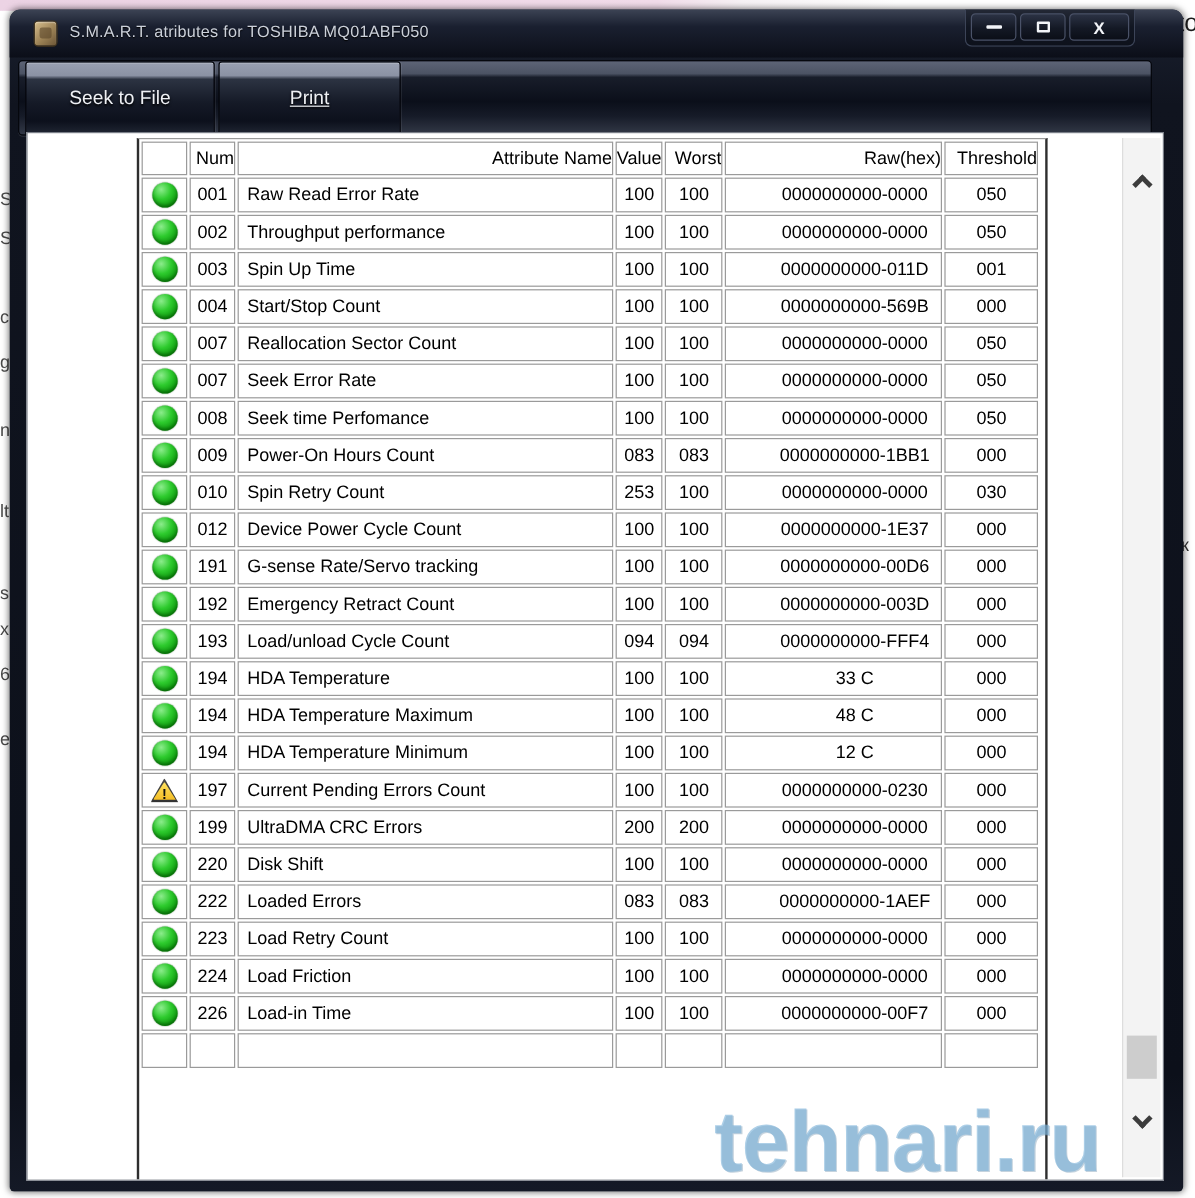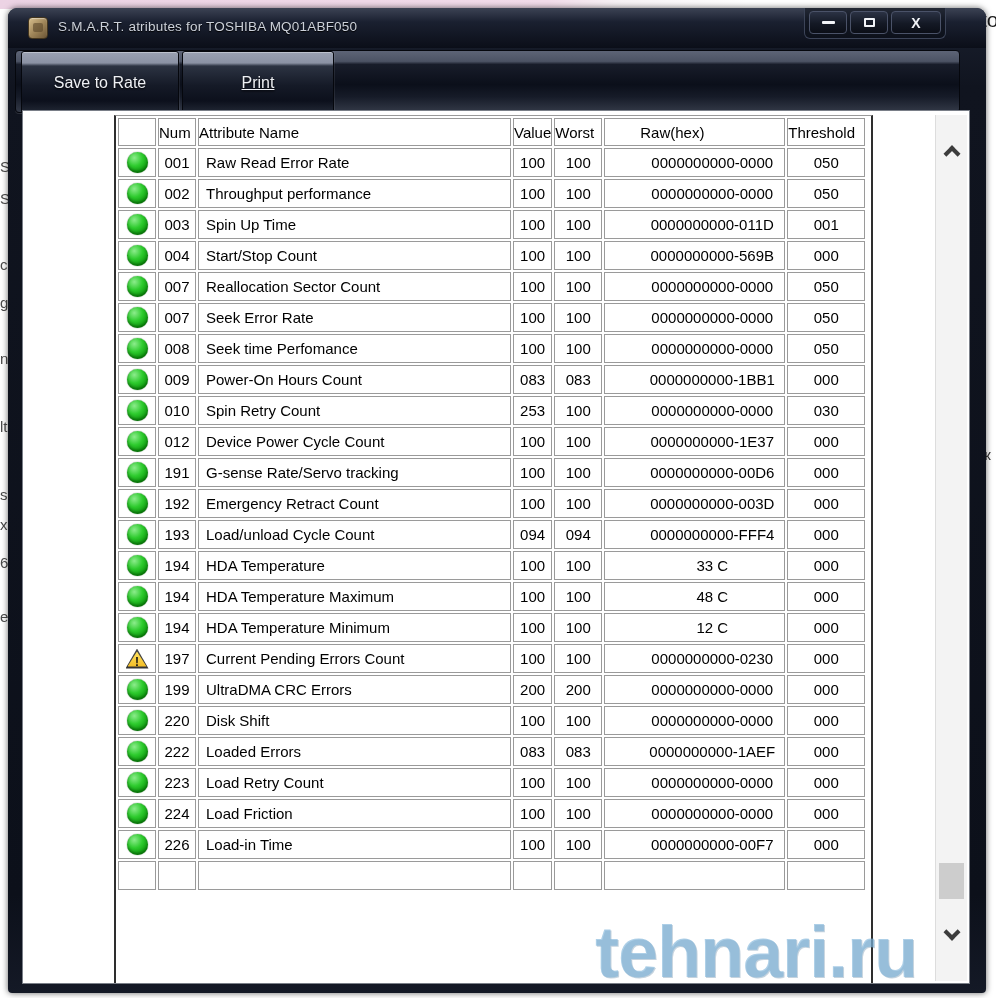--- a/index.html
+++ b/index.html
@@ -145,7 +145,7 @@
 
   <div class="toolbar">
     <div class="tb-btn tb-save">
-      <span>Save to Rate</span>
+      <span>Seek to File</span>
     </div>
     <div class="tb-btn tb-print">
       <span>Print</span>

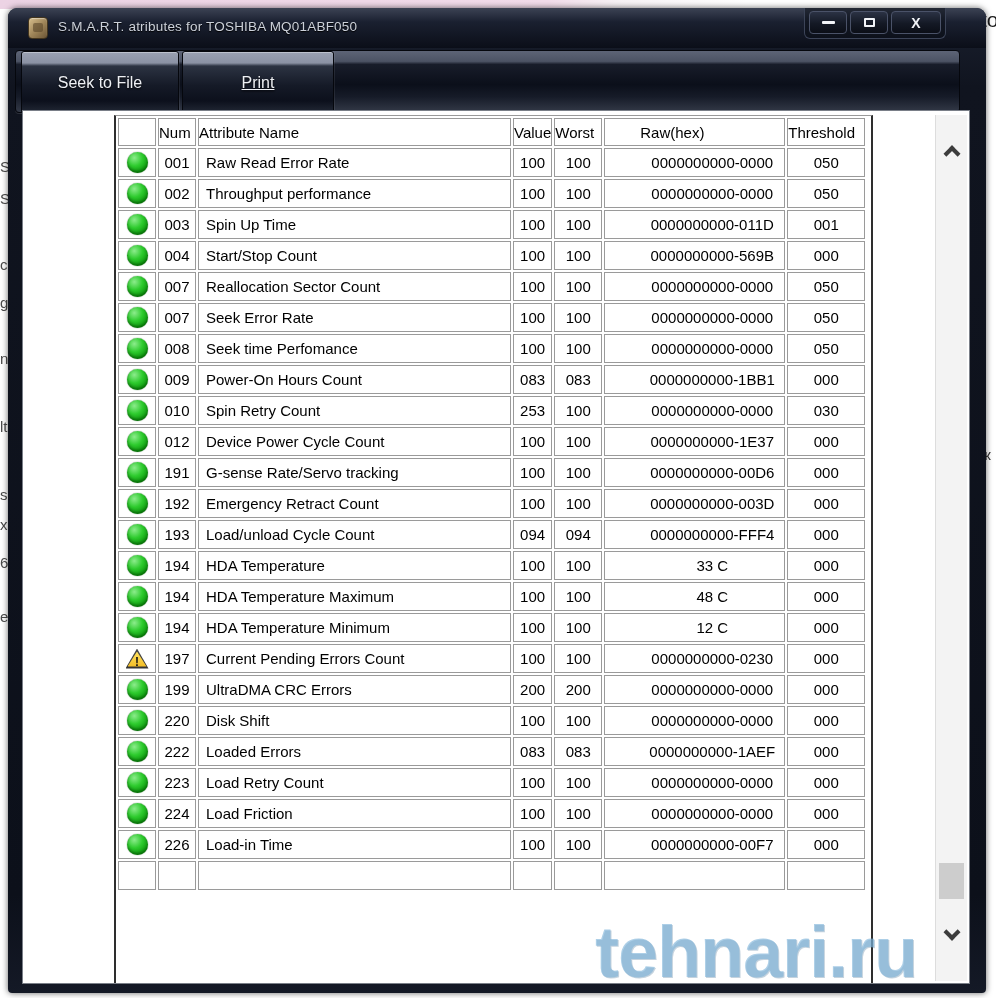--- a/index.html
+++ b/index.html
@@ -70,7 +70,7 @@
   table.smart { border-collapse:separate; border-spacing:2px; table-layout:fixed; }
   table.smart td, table.smart th { border:1px solid #9a9a9a; background:#fff;
     font-size:15px; color:#000; font-weight:normal; overflow:hidden; white-space:nowrap; }
-  th { height:28px; text-align:left; }
+  th { height:28px; text-align:right; }
   td { height:29px; text-align:center; }
   .w-icon{width:38px;} .w-num{width:38px;} .w-name{width:313px;}
   .w-val{width:25px;} .w-worst{width:48px;} .w-raw{width:181px;padding-left:35px;} .w-thr{width:78px;}

